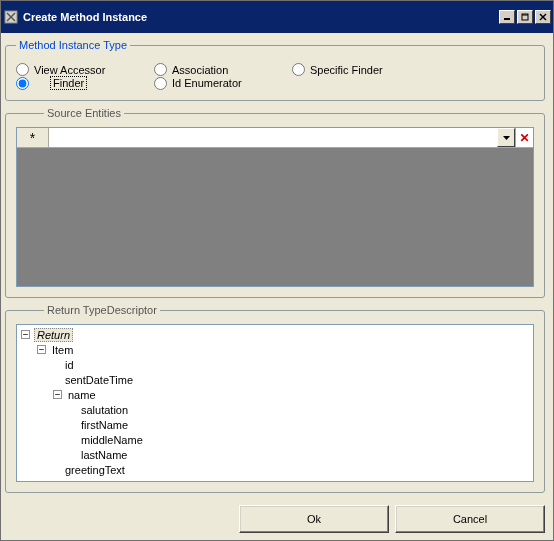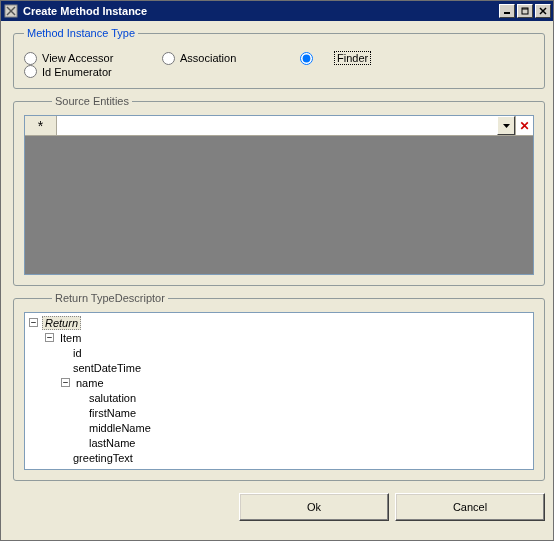--- a/index.html
+++ b/index.html
@@ -15,7 +15,7 @@
 .titlebar {
   background: linear-gradient(to bottom, #0a246a, #0a246a);
   color: #fff;
-  height: 20px;
+  height: 32px;
   display: flex;
   align-items: center;
   padding: 0 2px;

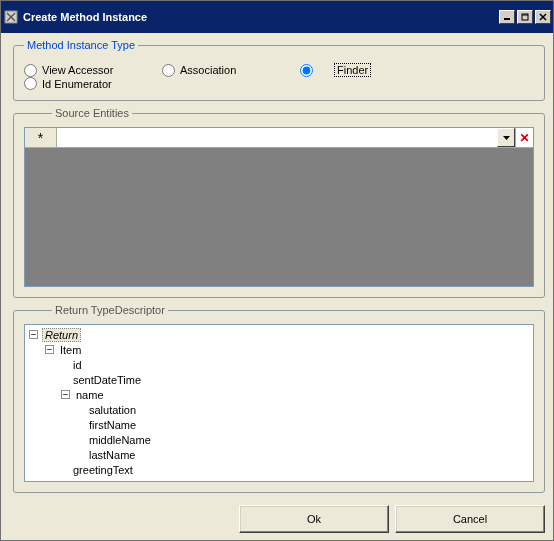--- a/index.html
+++ b/index.html
@@ -43,7 +43,7 @@
   font-weight: bold;
 }
 .content {
-  padding: 6px 8px 8px 12px;
+  padding: 6px 8px 8px 4px;
 }
 fieldset {
   border: 1px solid #919b9c;

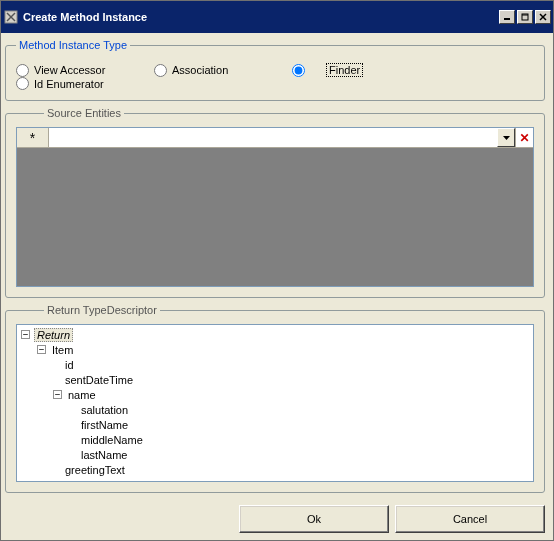--- a/index.html
+++ b/index.html
@@ -208,6 +208,10 @@
         <input type="radio" name="mt" style="">
         <span class="lbl">Association</span>
       </label>
+      <label class="radio-item">
+        <input type="radio" name="mt" style="">
+        <span class="lbl">Specific Finder</span>
+      </label>
       <label class="radio-item selected">
         <input type="radio" name="mt" checked="" style="">
         <span class="lbl">Finder</span>

